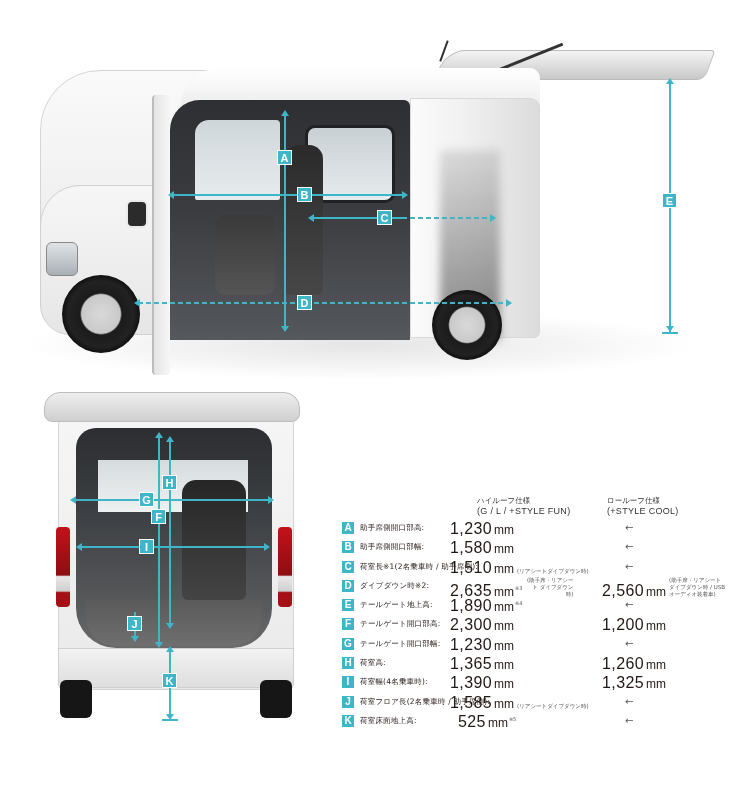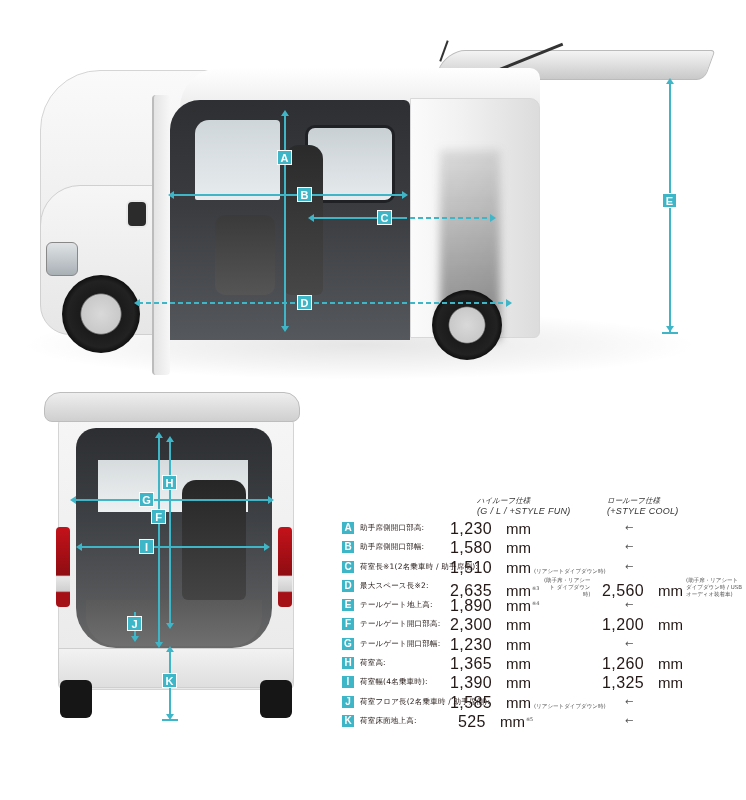--- a/index.html
+++ b/index.html
@@ -77,7 +77,7 @@
     .tick { position: absolute; height: 2px; width: 16px; background: #3fb6c8; }
 
     
-    .spec-headers { position: absolute; top: 496px; left: 477px; width: 269px; height: 26px; font-style: italic; }
+    .spec-headers { position: absolute; top: 496px; left: 477px; width: 269px; height: 26px; }
     .col-head { position: absolute; top: 0; font-size: 7.5px; line-height: 10px; color: #333; }
     .col-head.hi { left: 0; }
     .col-head.lo { left: 130px; }

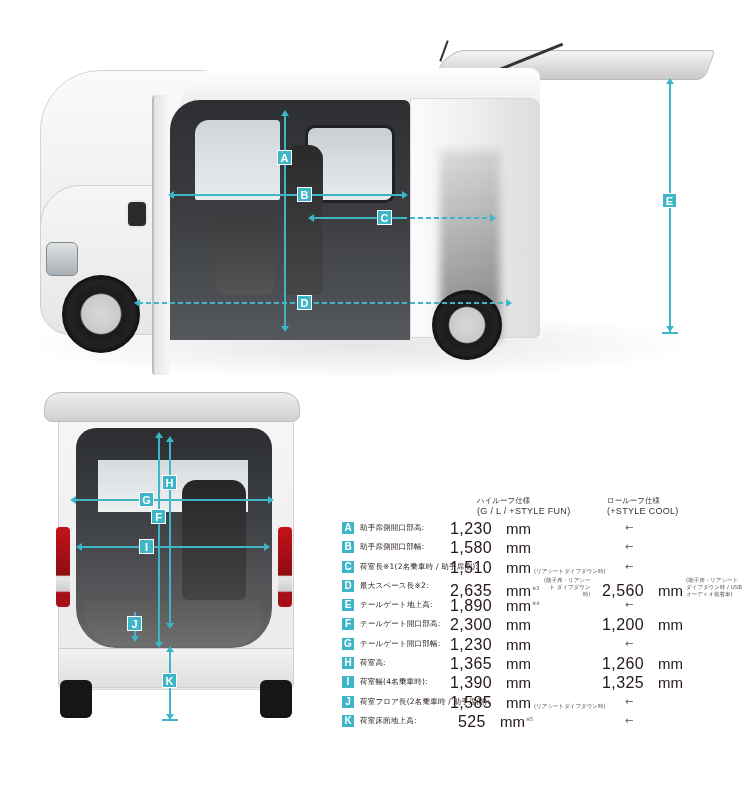--- a/index.html
+++ b/index.html
@@ -93,7 +93,7 @@
     .val.hi.left { left: 110px; right: auto; }
     .val.lo { left: 262px; }
     .num { font-family: "Liberation Sans", sans-serif; font-size: 16px; letter-spacing: 0.4px; color: #231815; }
-    .unit { font-family: "Liberation Sans", sans-serif; font-size: 15px; margin-left: 14px; color: #231815; }
+    .unit { font-family: "Liberation Sans", sans-serif; font-size: 12px; margin-left: 2px; color: #231815; }
     .sup { font-size: 5px; vertical-align: 6px; color: #555; margin-left: 1px; }
     .note { font-size: 5.5px; color: #555; margin-left: 3px; }
     .note.stack { display: inline-block; line-height: 7px; vertical-align: 0px; }

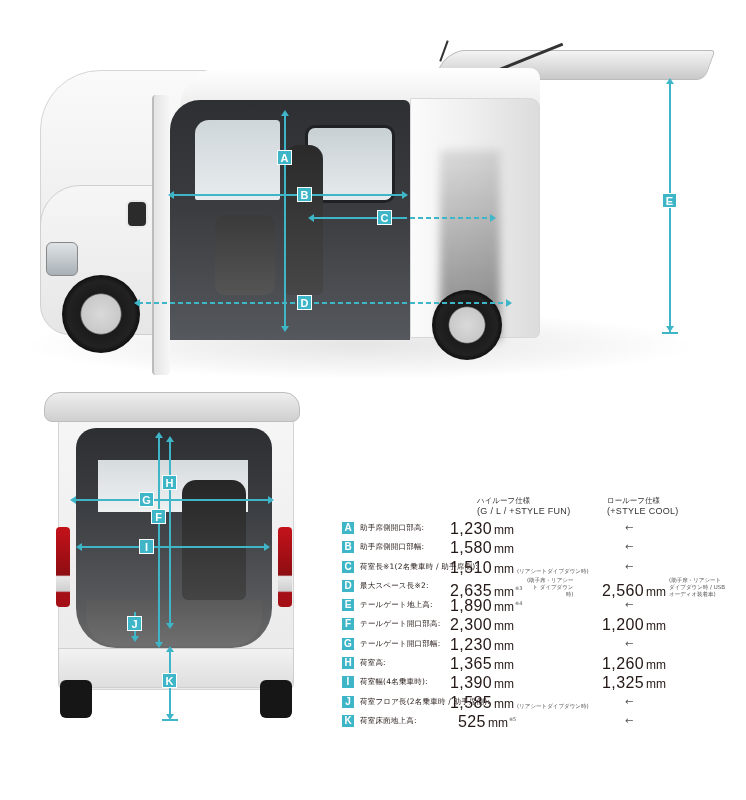--- a/index.html
+++ b/index.html
@@ -236,7 +236,7 @@
 
   <div class="row">
     <span class="lbl-badge">D</span>
-    <span class="lbl">最大スペース長※2:</span>
+    <span class="lbl">ダイブダウン時※2:</span>
     <span class="val hi left"><span class="num">2,635</span><span class="unit">mm</span><span class="sup">※3</span><span class="note stack" style="width:48px; white-space:normal;">(助手席・リアシート ダイブダウン時)</span></span>
     <span class="val lo"><span class="num">2,560</span><span class="unit">mm</span><span class="note stack" style="width:58px; white-space:normal;">(助手席・リアシート ダイブダウン時 / USBオーディオ装着車)</span></span>
   </div>

